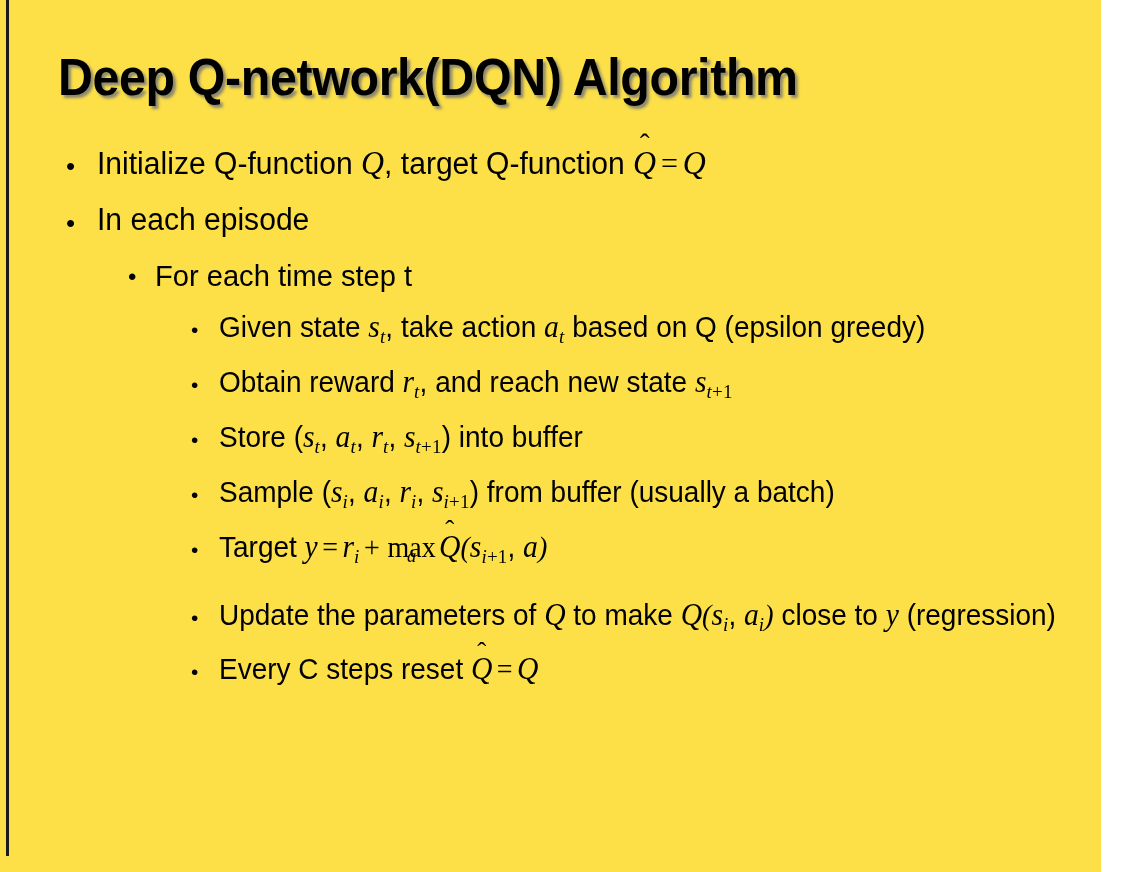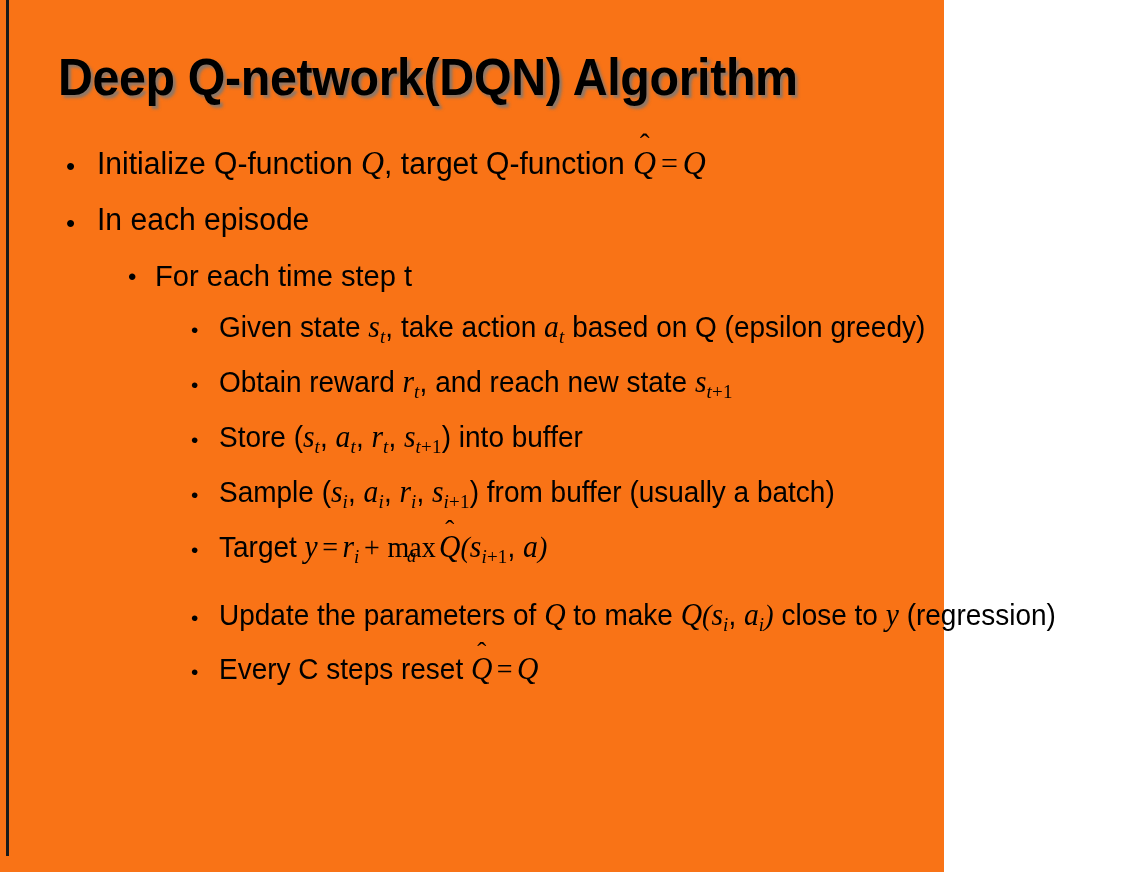--- a/index.html
+++ b/index.html
@@ -16,9 +16,9 @@
   }
   .slide {
     position: relative;
-    width: 944px;
+    width: 1101px;
     height: 872px;
-    background: #f97316;
+    background: #fde047;
   }
   
   .left-rule {

